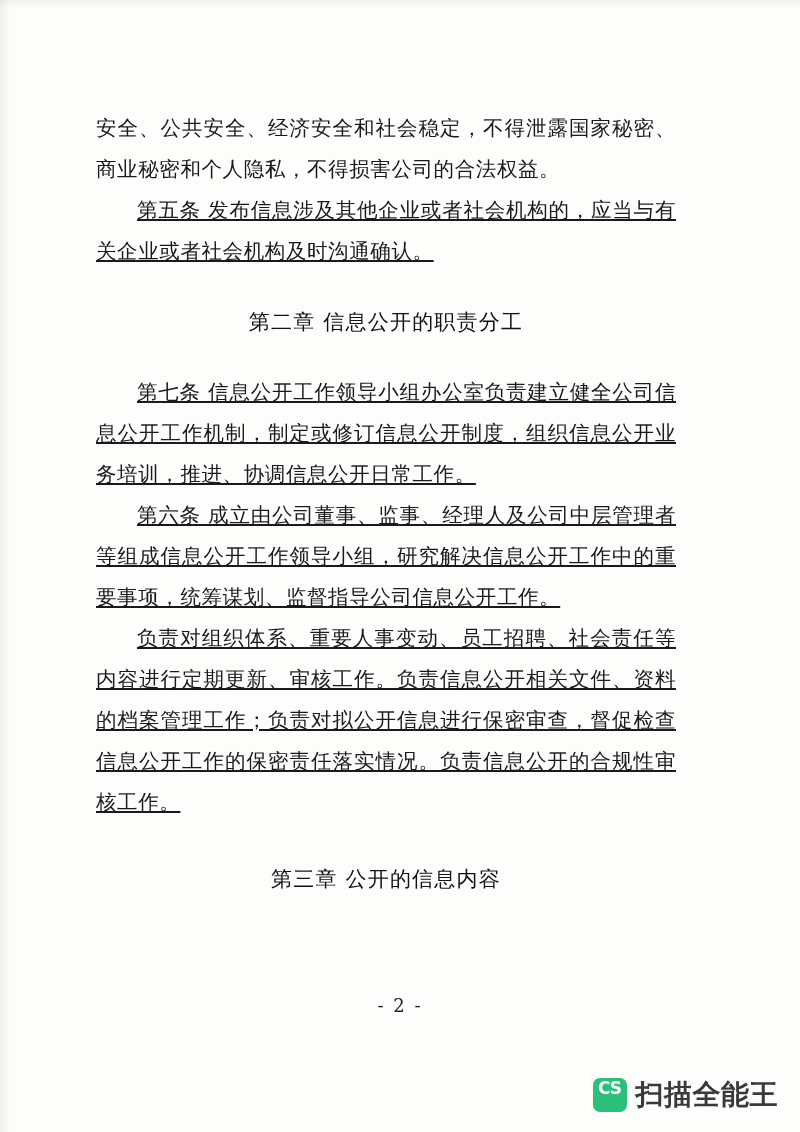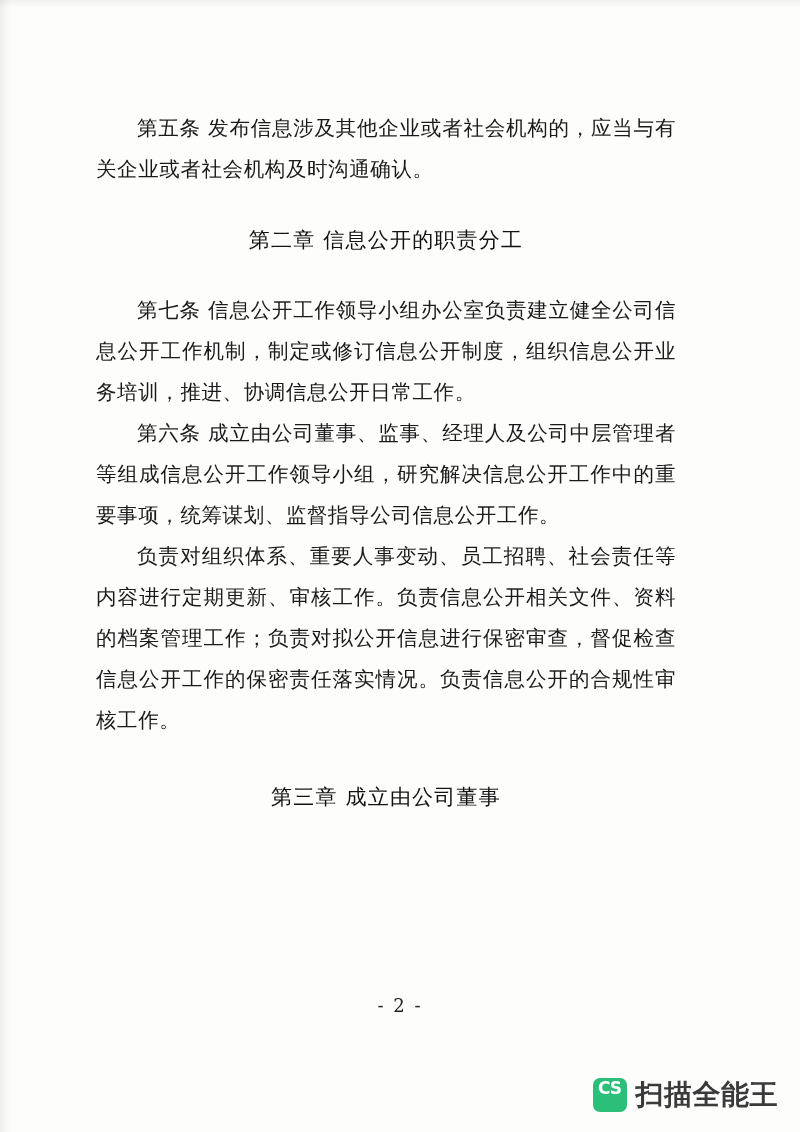--- a/index.html
+++ b/index.html
@@ -131,6 +131,7 @@
 
   <div class="content">
 
+    <p class="para">安全、公共安全、经济安全和社会稳定，不得泄露国家秘密、商业秘密和个人隐私，不得损害公司的合法权益。</p>
     <p class="para indent">第五条 发布信息涉及其他企业或者社会机构的，应当与有关企业或者社会机构及时沟通确认。</p>
 
     <div class="gap-md"></div>

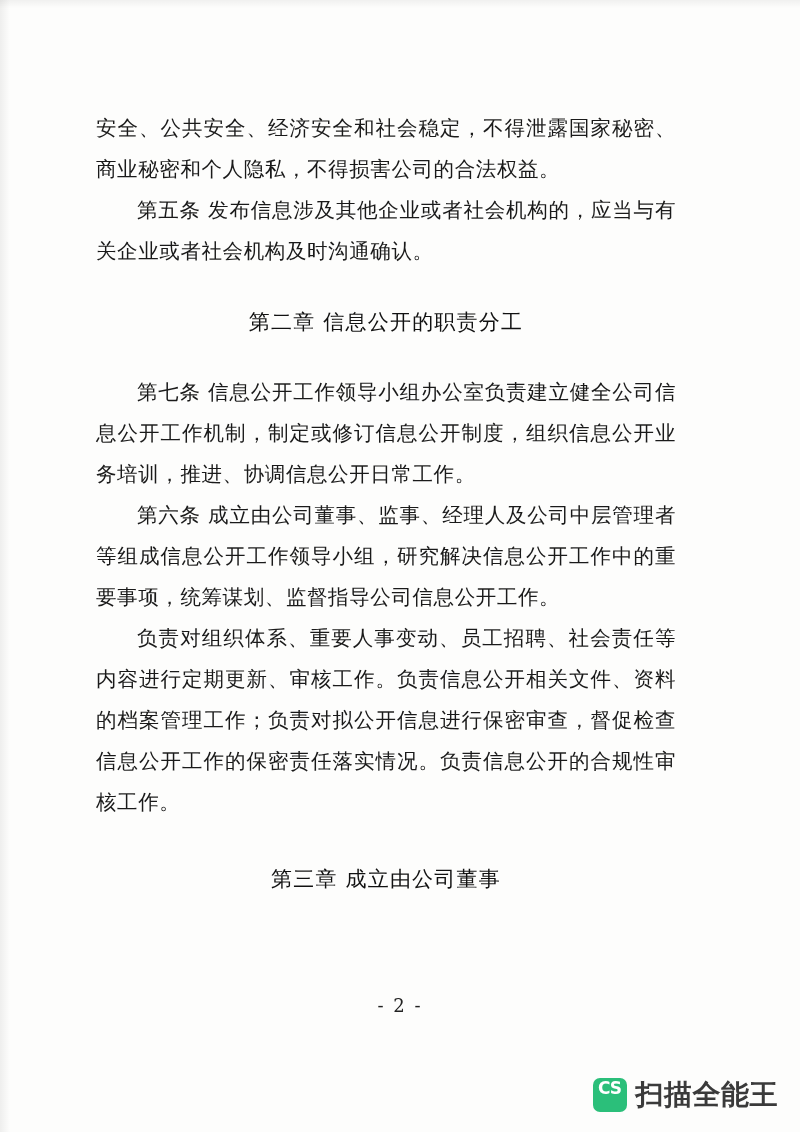--- a/index.html
+++ b/index.html
@@ -41,6 +41,7 @@
   }
   .para.indent {
     text-indent: 41px;
+    text-decoration: underline;
   }
   .heading {
     font-size: 21px;

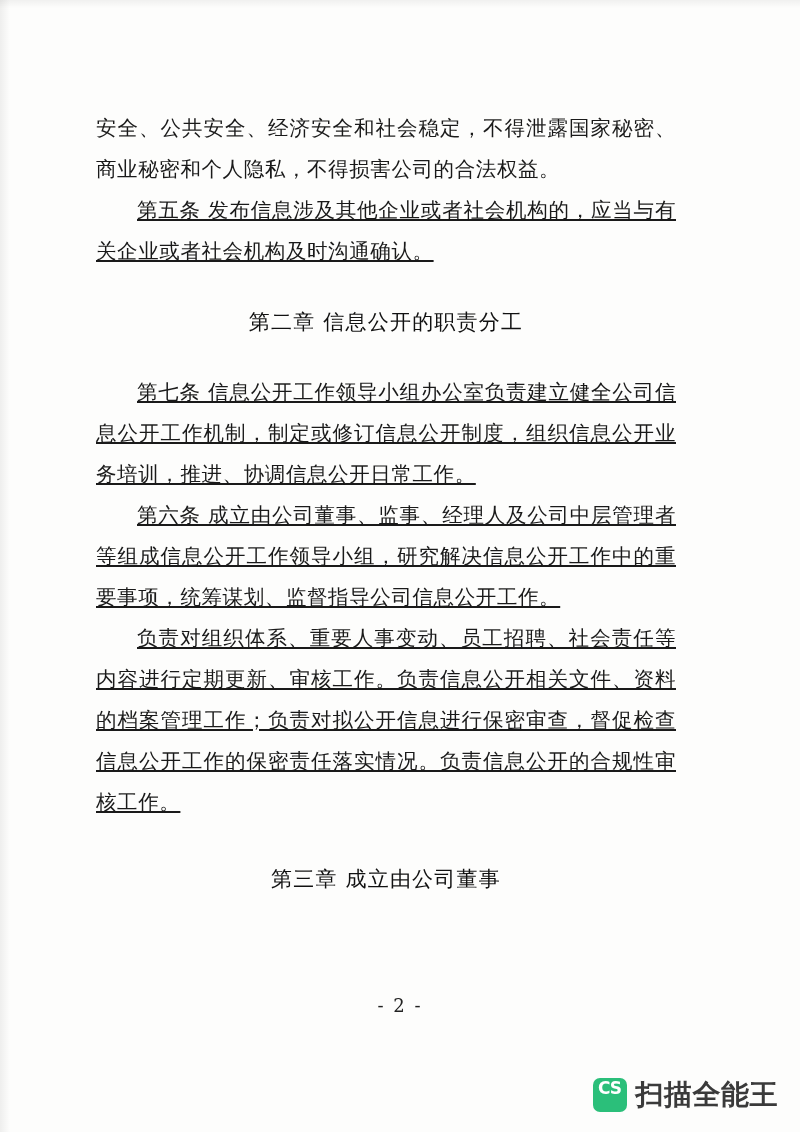--- a/index.html
+++ b/index.html
@@ -144,7 +144,7 @@
     <p class="para indent">负责对组织体系、重要人事变动、员工招聘、社会责任等内容进行定期更新、审核工作。负责信息公开相关文件、资料的档案管理工作；负责对拟公开信息进行保密审查，督促检查信息公开工作的保密责任落实情况。负责信息公开的合规性审核工作。</p>
 
     <div class="gap-lg"></div>
-    <h2 class="heading">第三章 成立由公司董事</h2>
+    <h2 class="heading">第三章 公开的信息内容</h2>
     <div class="gap-md"></div>
 
   </div>

